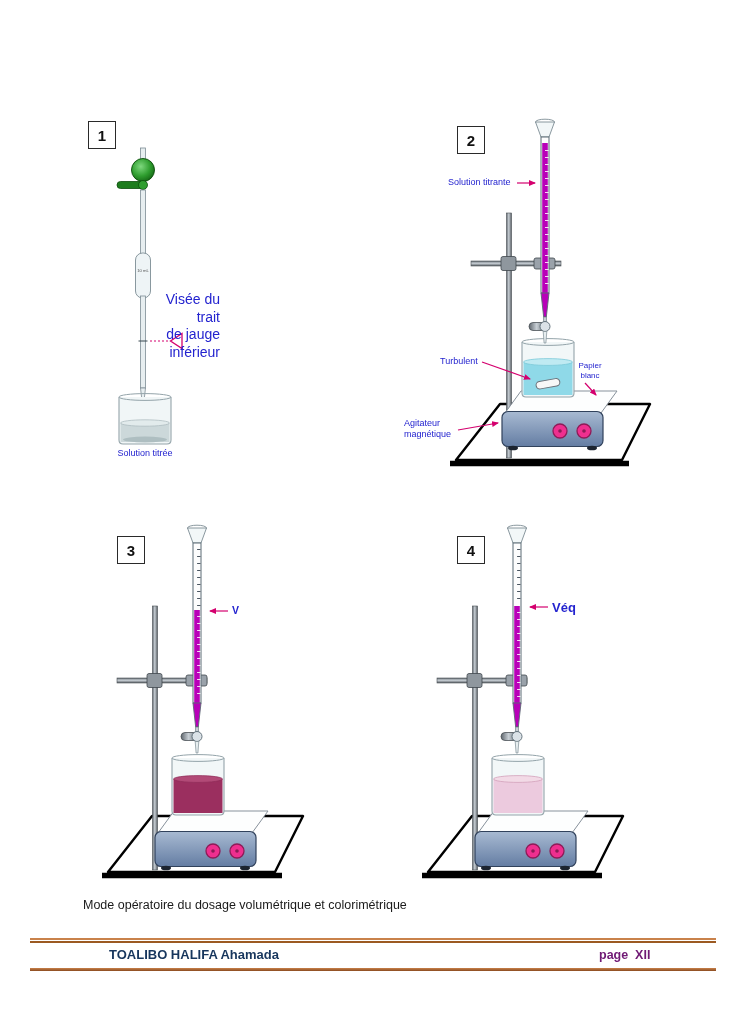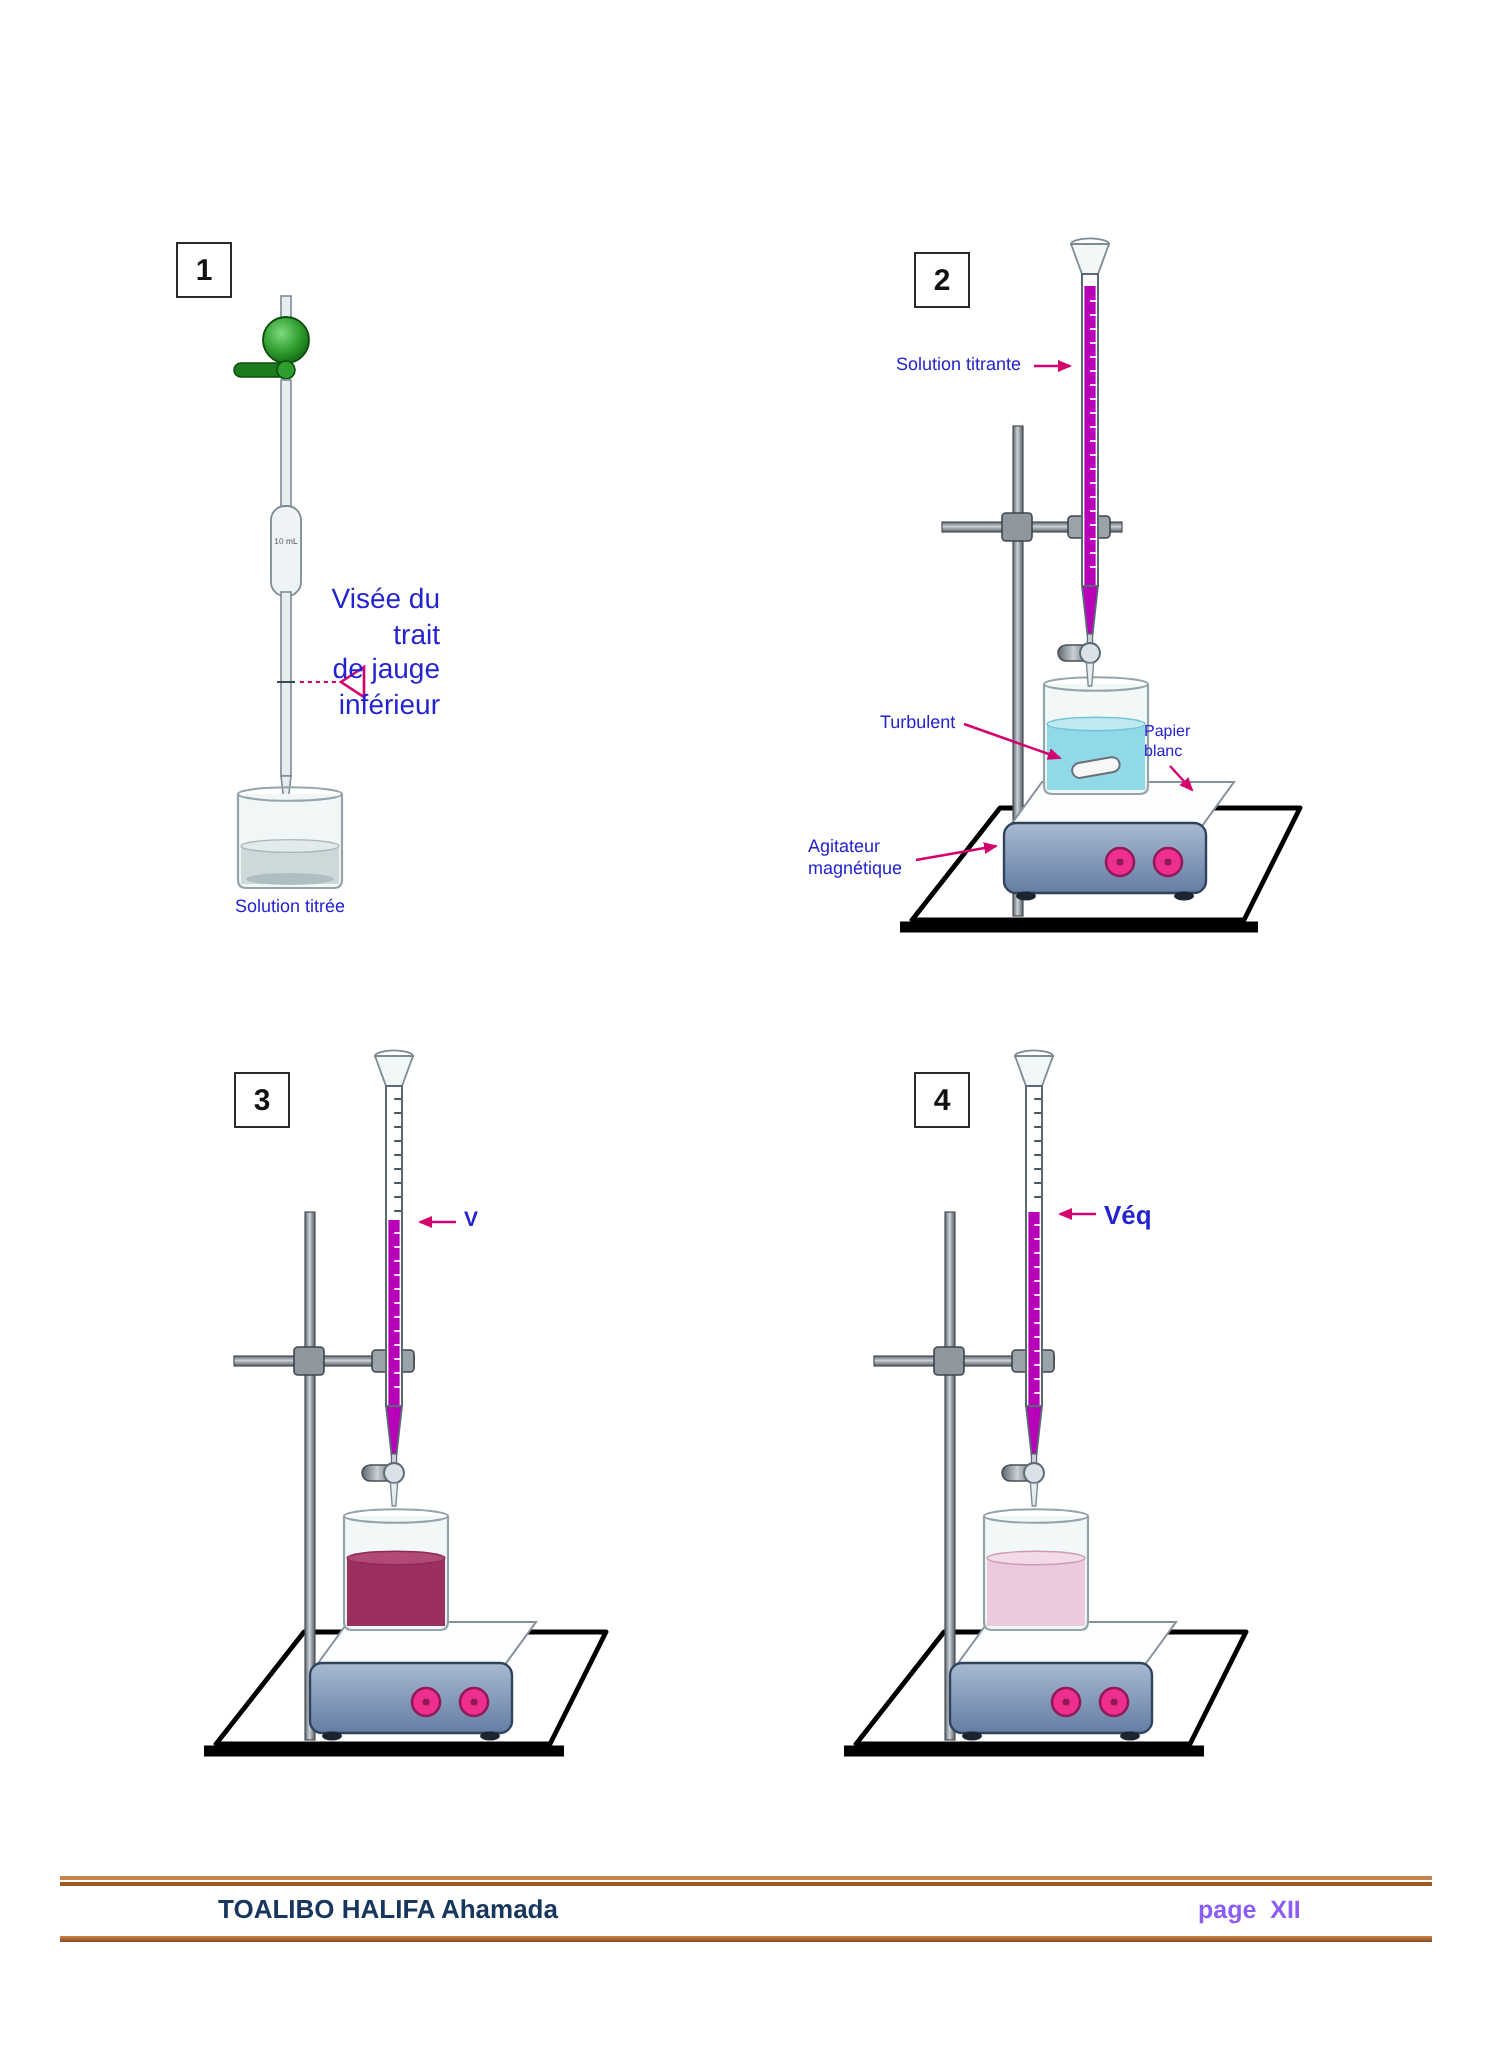--- a/index.html
+++ b/index.html
@@ -212,7 +212,7 @@
 <div class="lbl" style="left:106px;top:448px;width:78px;text-align:center;font-size:9px">Solution titrée</div>
 <div class="lbl" style="left:448px;top:177px;font-size:9px">Solution titrante</div>
 <div class="lbl" style="left:440px;top:356px;font-size:9px">Turbulent</div>
-<div class="lbl" style="left:572px;top:361px;width:36px;font-size:8px">Papier
+<div class="lbl" style="left:572px;top:361px;width:36px;text-align:center;font-size:8px">Papier
 blanc</div>
 <div class="lbl" style="left:404px;top:418px;width:54px;text-align:left;font-size:9px">Agitateur
 magnétique</div>

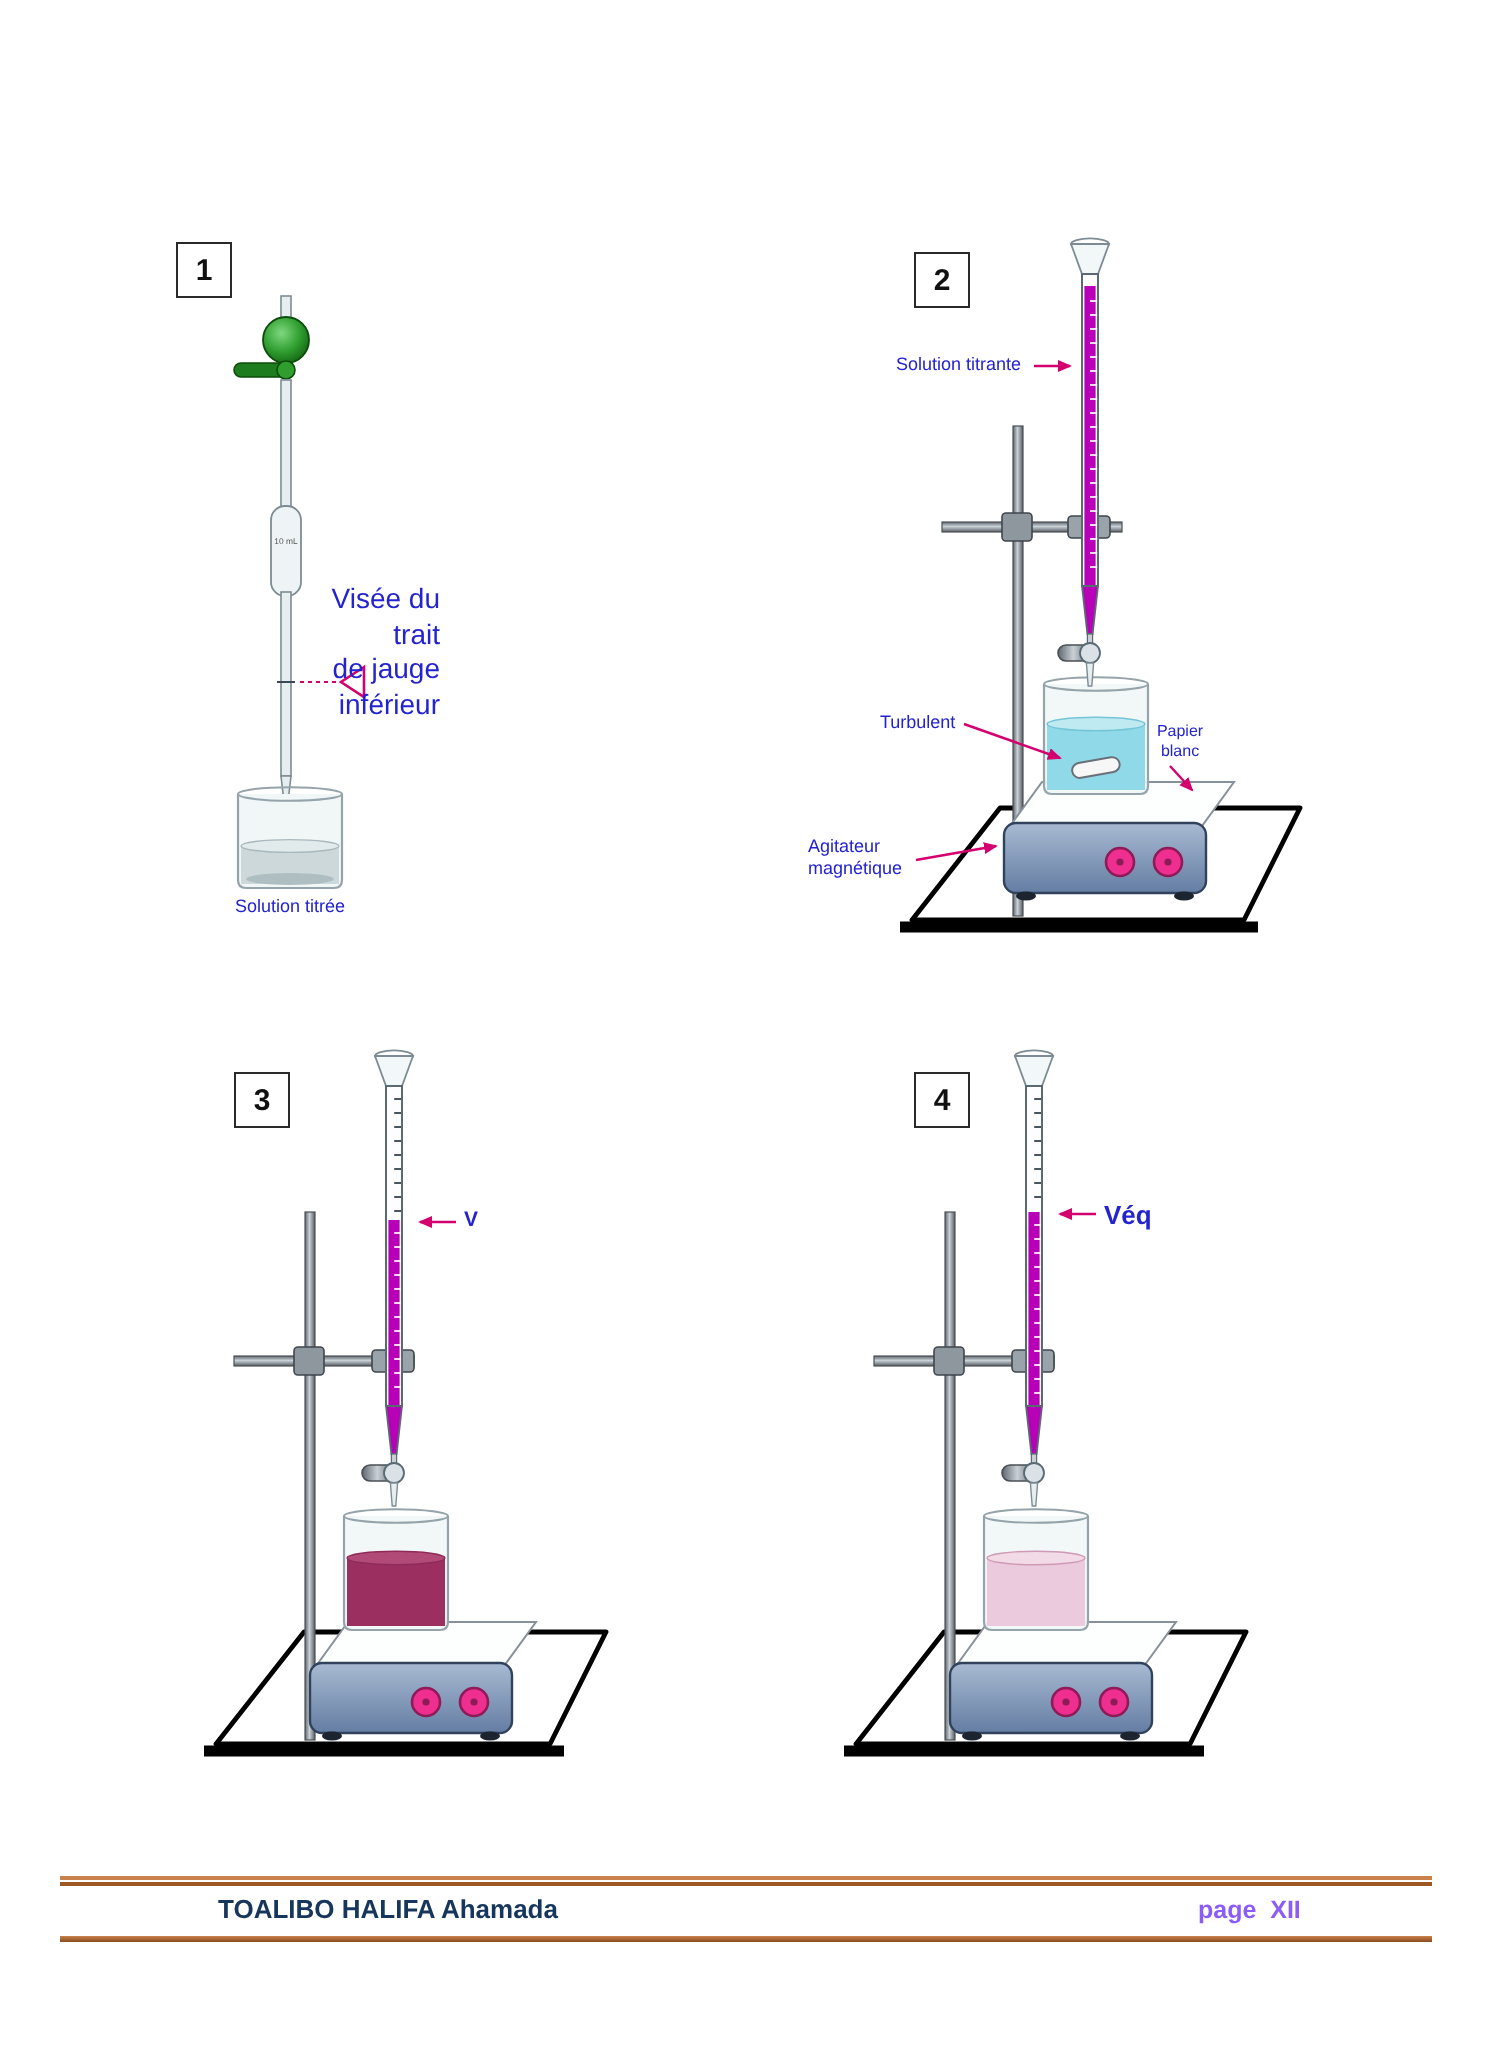--- a/index.html
+++ b/index.html
@@ -219,6 +219,7 @@
 <div class="lbl" style="left:232px;top:604px;font-size:10.5px;font-weight:bold">V</div>
 <div class="lbl" style="left:552px;top:600px;font-size:13px;font-weight:bold">Véq</div>
 
+<div class="caption">Mode opératoire du dosage volumétrique et colorimétrique</div>
 
 <div class="rule rule-a"></div>
 <div class="rule rule-b"></div>

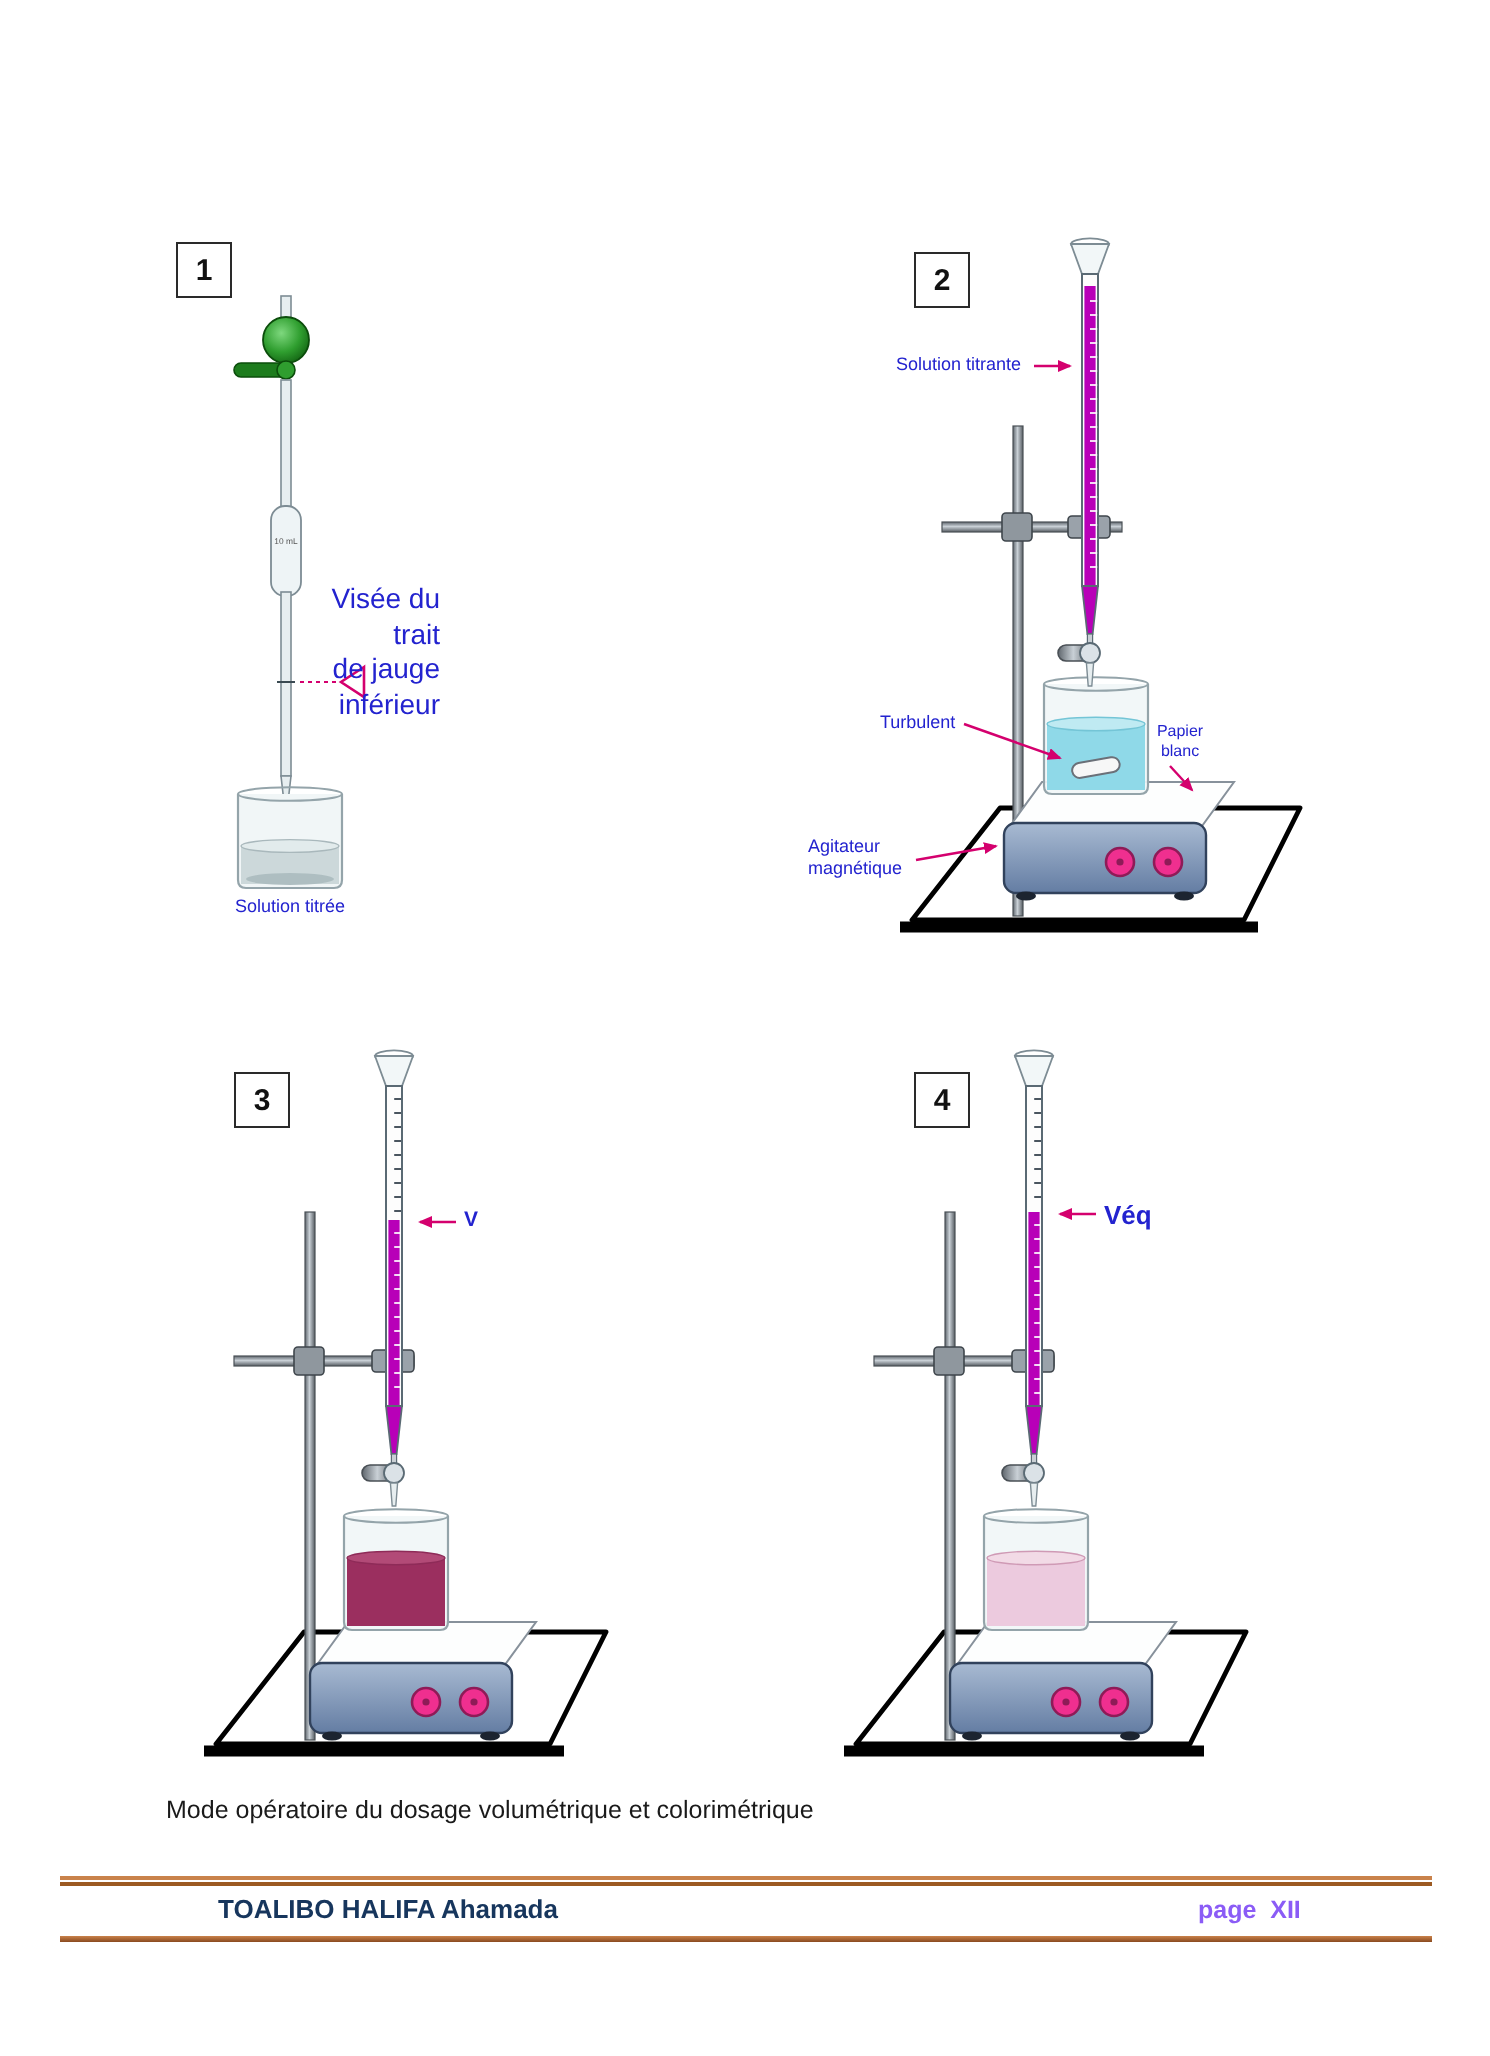--- a/index.html
+++ b/index.html
@@ -20,7 +20,7 @@
   .rule-b{top:941px;height:2px;background:#9c5a22;}
   .rule-c{top:968px;height:2.5px;background:linear-gradient(#c9824b,#8a4a1f);}
   .footer-author{position:absolute;left:95px;top:947px;font-size:13px;font-weight:bold;color:#17365d;margin-left:14px;}
-  .footer-page{position:absolute;left:599px;top:948px;font-size:12.5px;font-weight:bold;color:#8b5cf6;white-space:pre;}
+  .footer-page{position:absolute;left:599px;top:948px;font-size:12.5px;font-weight:bold;color:#701a75;white-space:pre;}
 </style>
 </head>
 <body>

